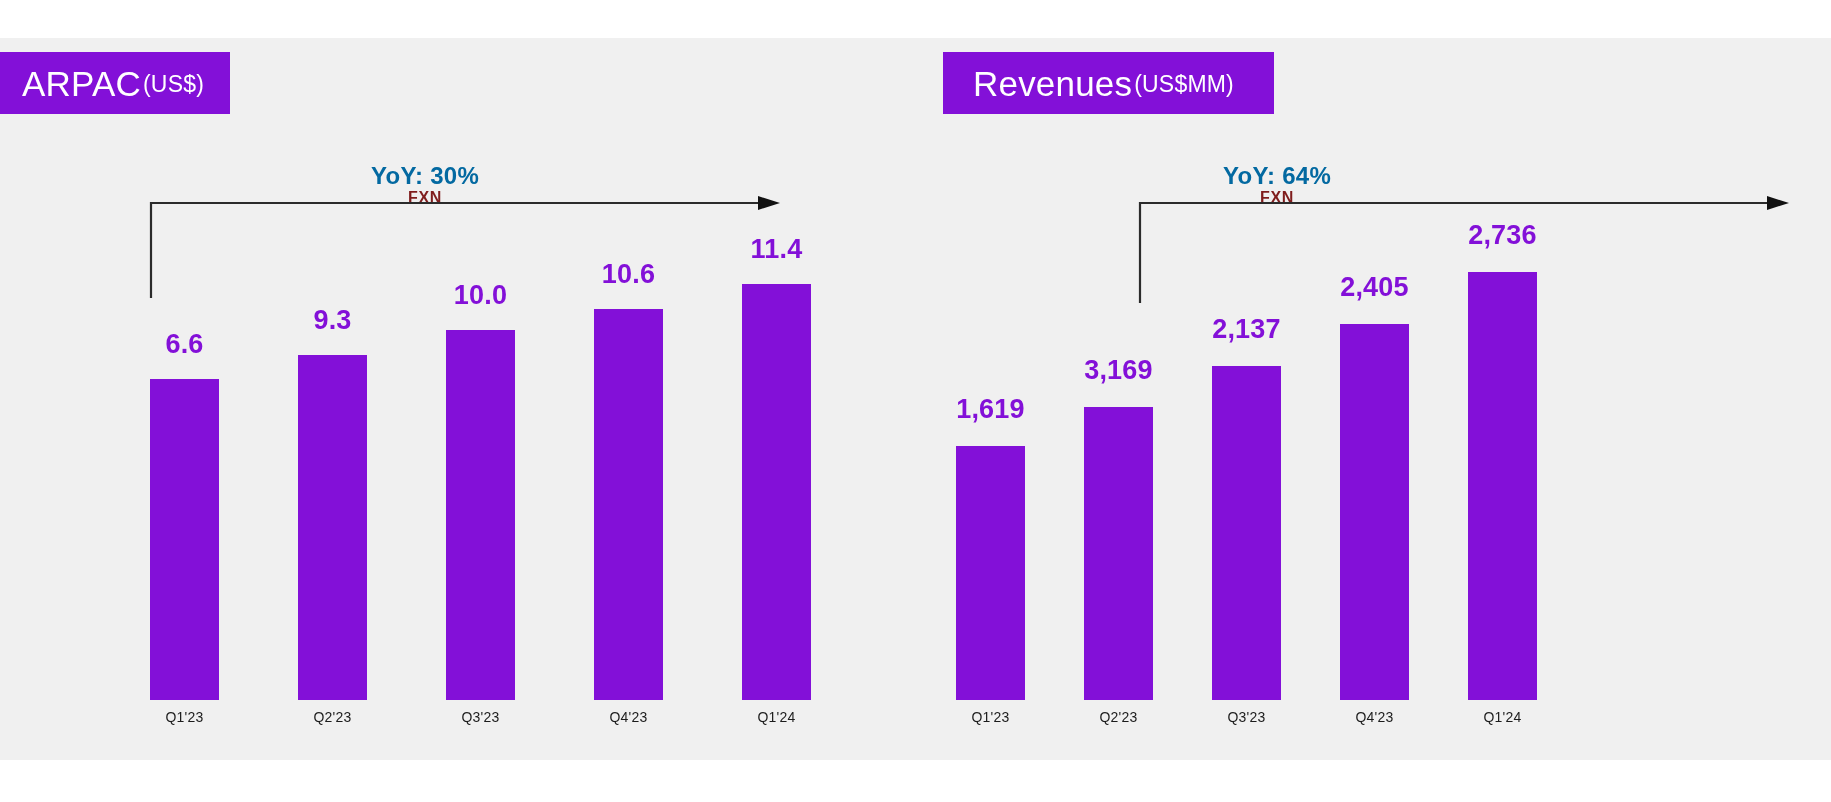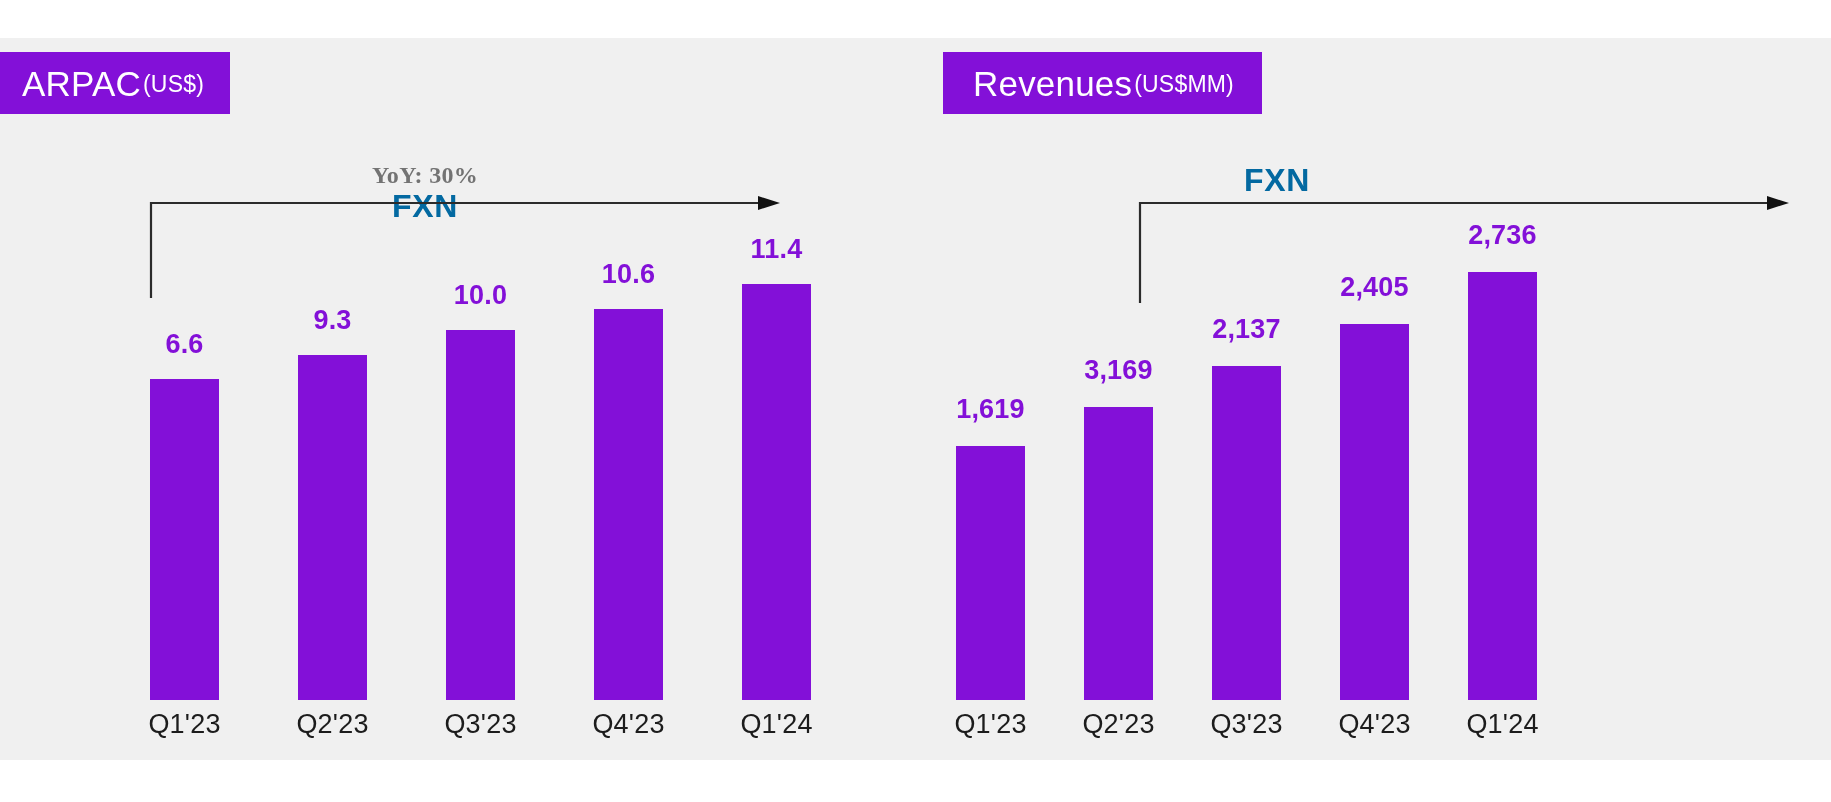--- a/index.html
+++ b/index.html
@@ -57,7 +57,7 @@
   }
   .ribbon-right {
     left: 28px;
-    padding: 0 28px 0 30px;
+    padding: 0 40px 0 30px;
   }
   .title-main {
     color: #ffffff;

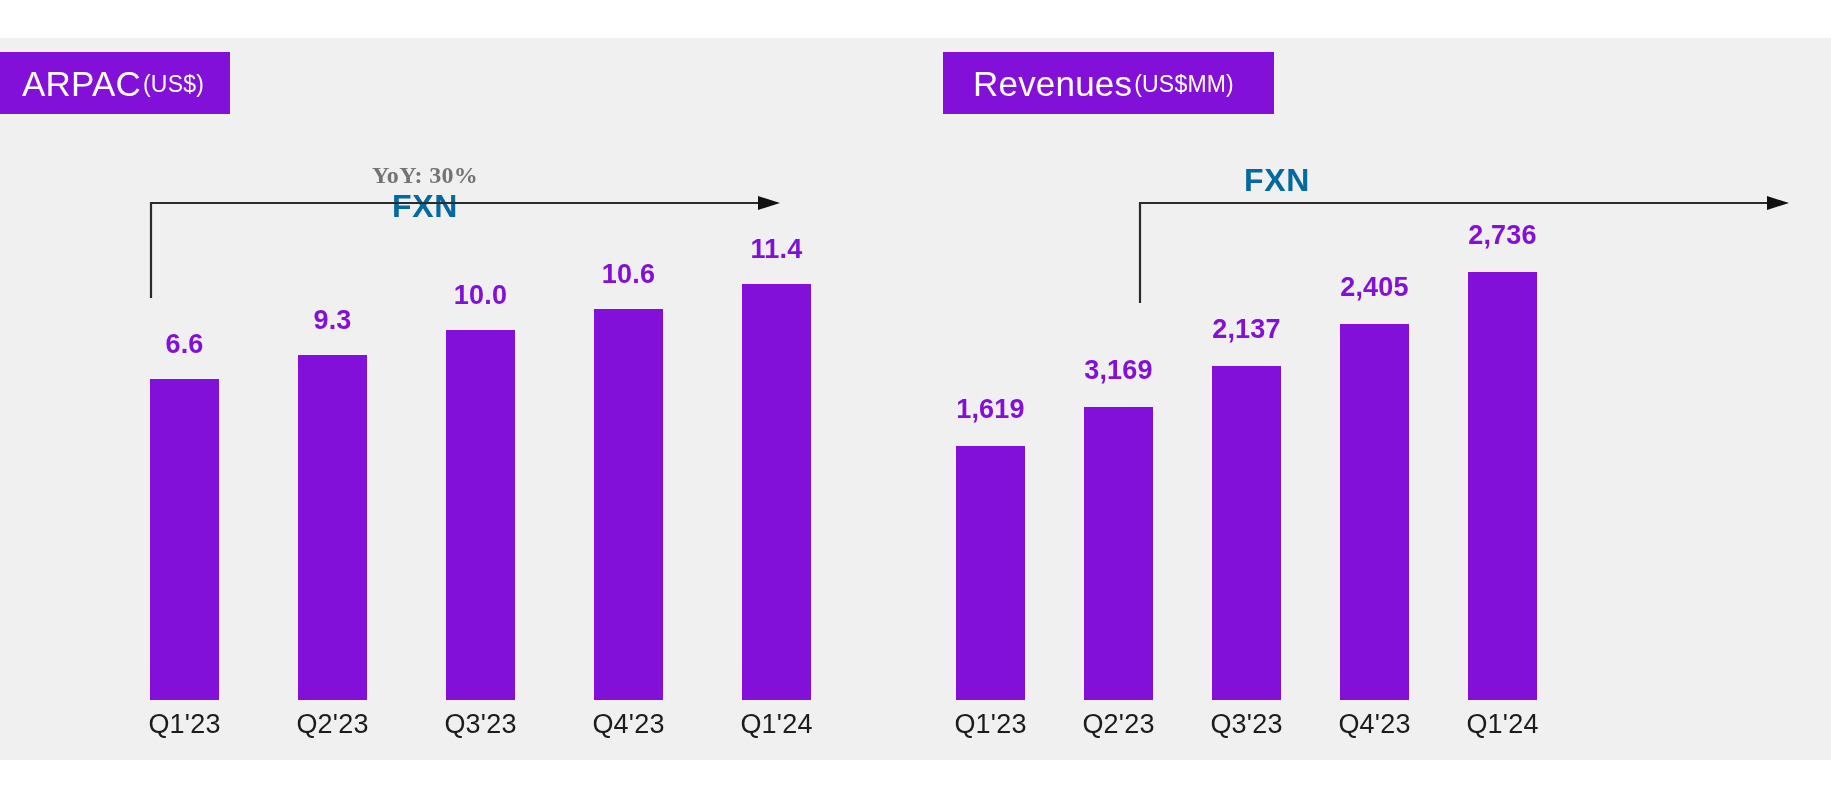--- a/index.html
+++ b/index.html
@@ -87,9 +87,8 @@
   .yoy-label {
     font-size: 24px;
     font-weight: 700;
-    color: #737373;
+    color: #0369a1;
     letter-spacing: 0.3px;
-    font-family: Liberation Serif, serif;
   }
   .yoy-fxn {
     font-size: 32px;

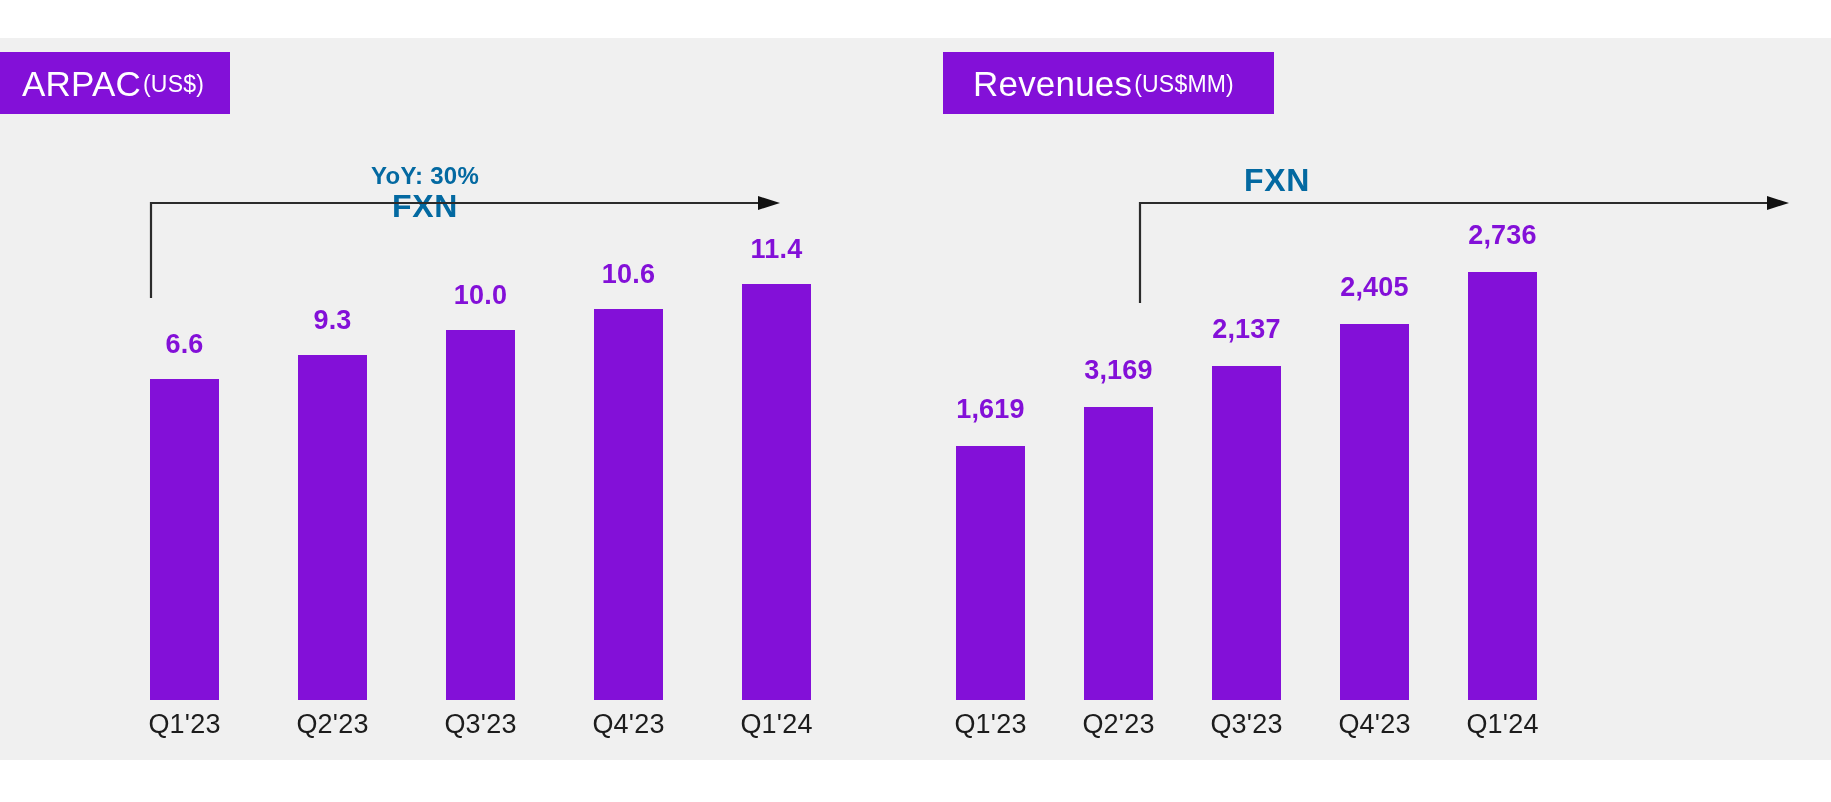--- a/index.html
+++ b/index.html
@@ -190,6 +190,7 @@
       </div>
 
       <div class="yoy-wrap" style="left:237px; top:125px; width:250px;">
+        <div class="yoy-label">YoY: 64%</div>
         <div class="yoy-fxn">FXN</div>
       </div>
 

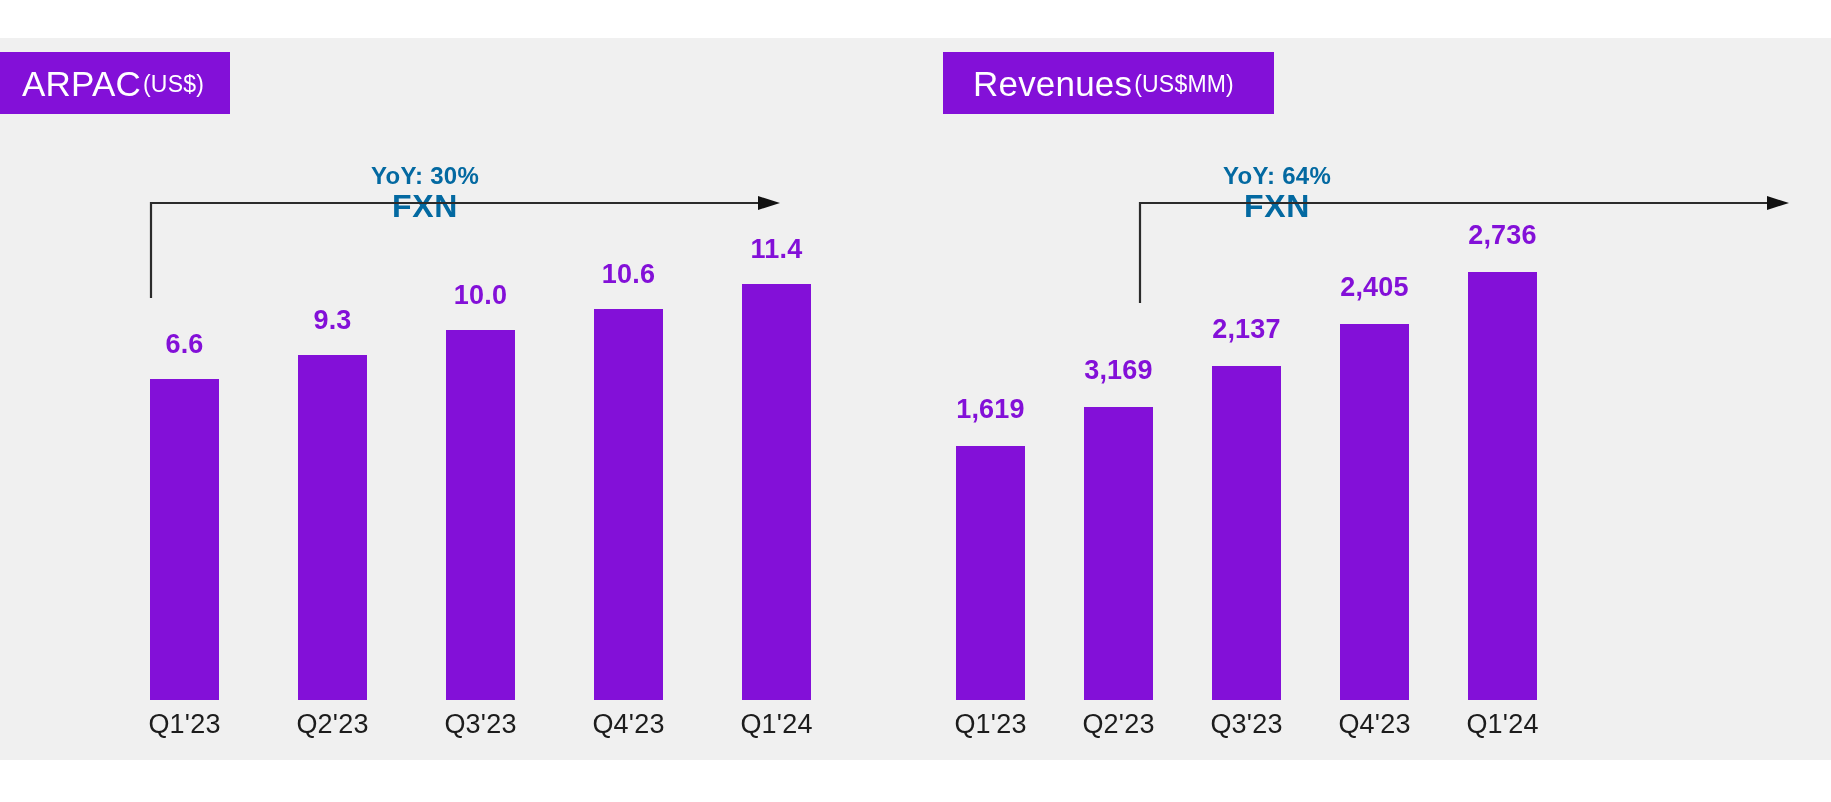--- a/index.html
+++ b/index.html
@@ -91,9 +91,9 @@
     letter-spacing: 0.3px;
   }
   .yoy-fxn {
-    font-size: 32px;
+    font-size: 16px;
     font-weight: 700;
-    color: #0369a1;
+    color: #7f1d1d;
     letter-spacing: 0.6px;
   }
 

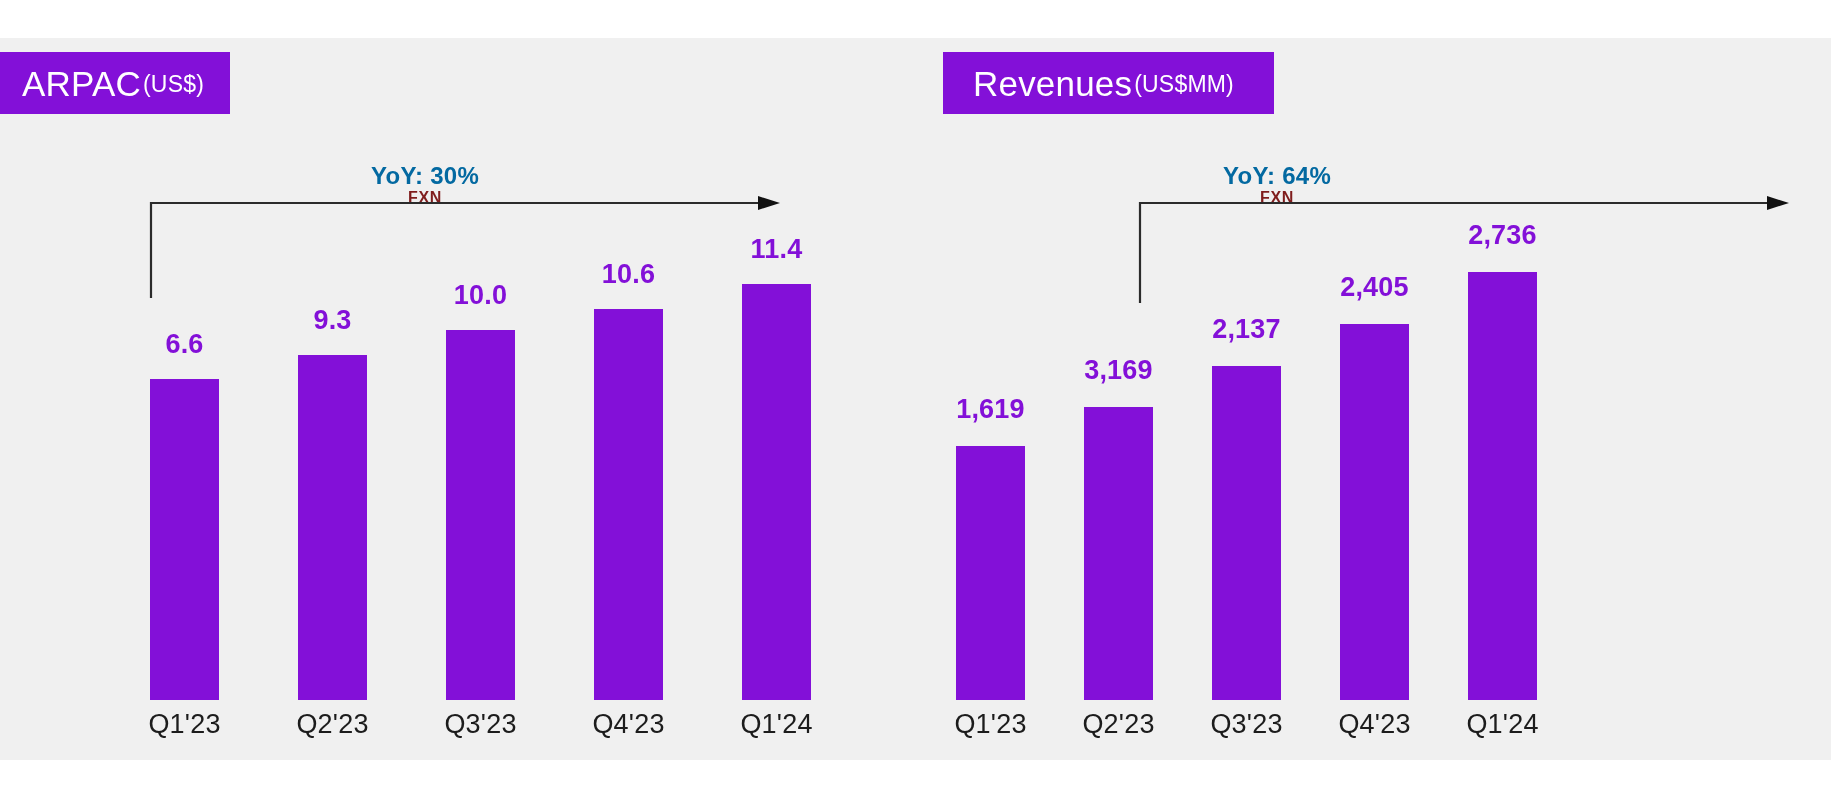--- a/index.html
+++ b/index.html
@@ -126,7 +126,7 @@
   }
   .cat-label {
     position: absolute;
-    font-size: 27px;
+    font-size: 14px;
     font-weight: 400;
     color: #1c1c1c;
     text-align: center;

